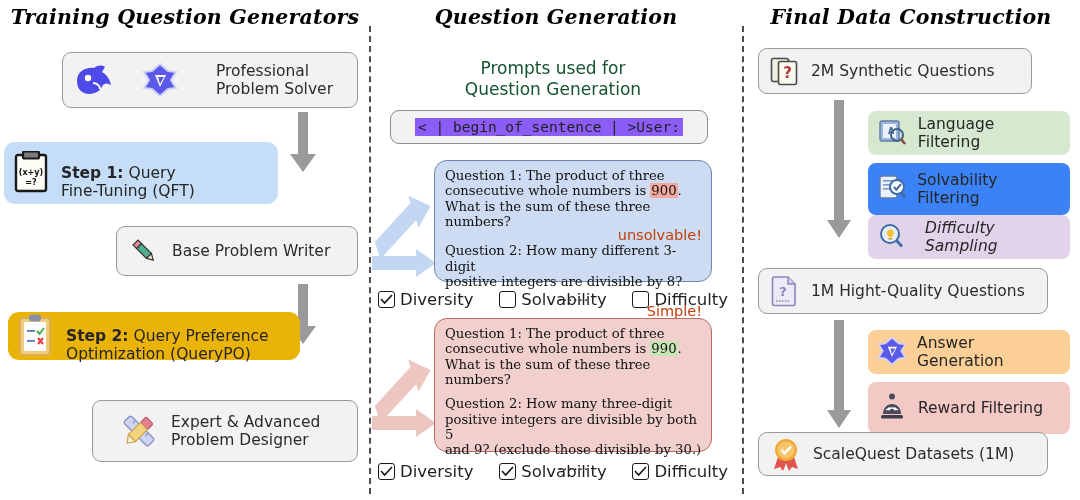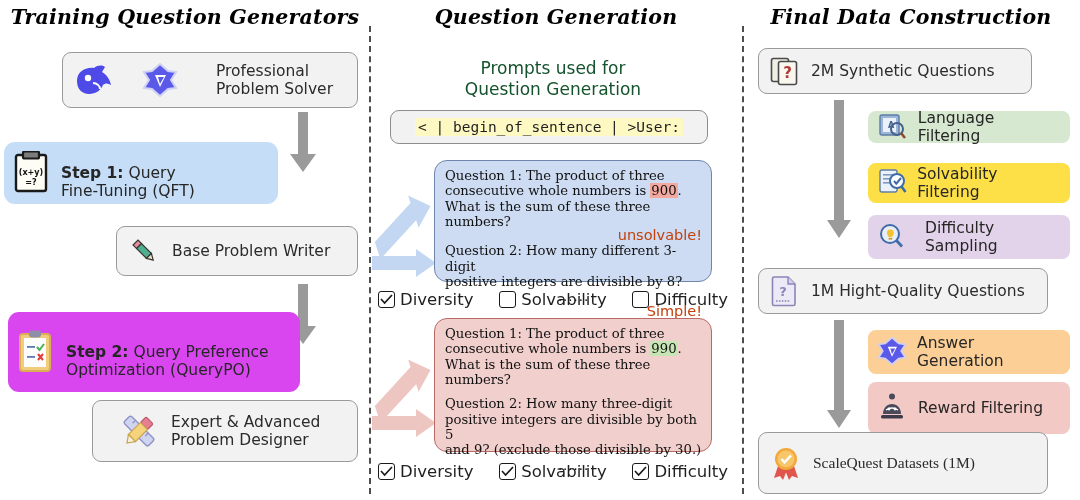--- a/index.html
+++ b/index.html
@@ -84,7 +84,7 @@
   .prompt-code{
     font-family:"DejaVu Sans Mono","Liberation Mono",monospace;
     font-size:14.5px;color:#1f1f1f;
-    background:#fef9c3;padding:1px 3px;white-space:pre;text-align:center;
+    background:#8b5cf6;padding:1px 3px;white-space:pre;text-align:center;
   }
 
   .qbox{

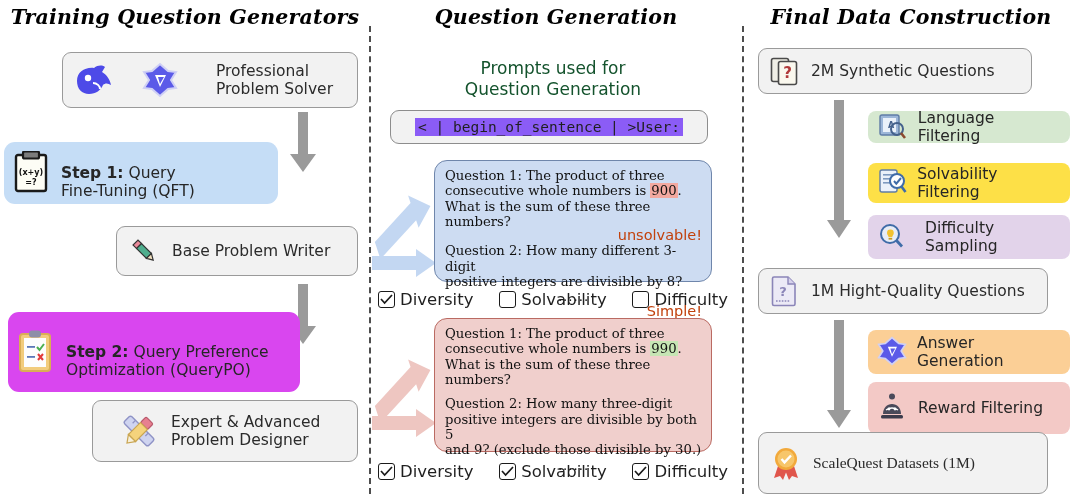--- a/index.html
+++ b/index.html
@@ -332,7 +332,7 @@
     </svg>
   </div>
 
-  <div class="pill" style="left:868px;top:111px;width:202px;height:32px;background:#d6e8d0;">
+  <div class="pill" style="left:868px;top:111px;width:202px;height:44px;background:#d6e8d0;">
     <span class="icon" style="width:32px;height:32px;">
       <svg width="30" height="30" viewBox="0 0 30 30">
         <rect x="3" y="4" width="19" height="20" rx="2" fill="#9cb6d8" stroke="#5f7ca6" stroke-width="1.4"></rect>

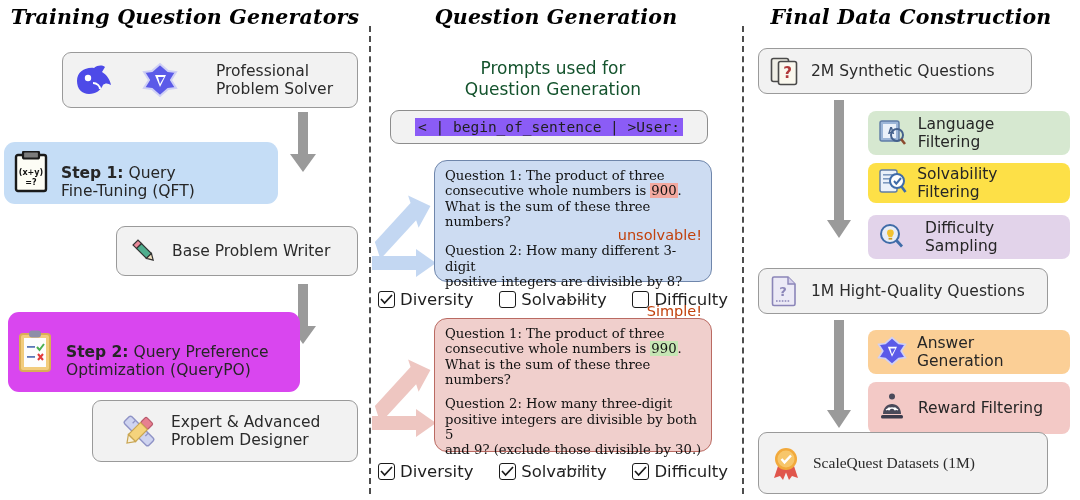--- a/index.html
+++ b/index.html
@@ -345,7 +345,7 @@
     <span style="margin-left:9px;">Language Filtering</span>
   </div>
 
-  <div class="pill" style="left:868px;top:163px;width:202px;height:40px;background:#fde047;">
+  <div class="pill" style="left:868px;top:163px;width:202px;height:52px;background:#3b82f6;">
     <span class="icon" style="width:32px;height:32px;">
       <svg width="30" height="30" viewBox="0 0 30 30">
         <rect x="3" y="3" width="17" height="22" rx="2" fill="#eaf1fa" stroke="#5f7ca6" stroke-width="1.4"></rect>

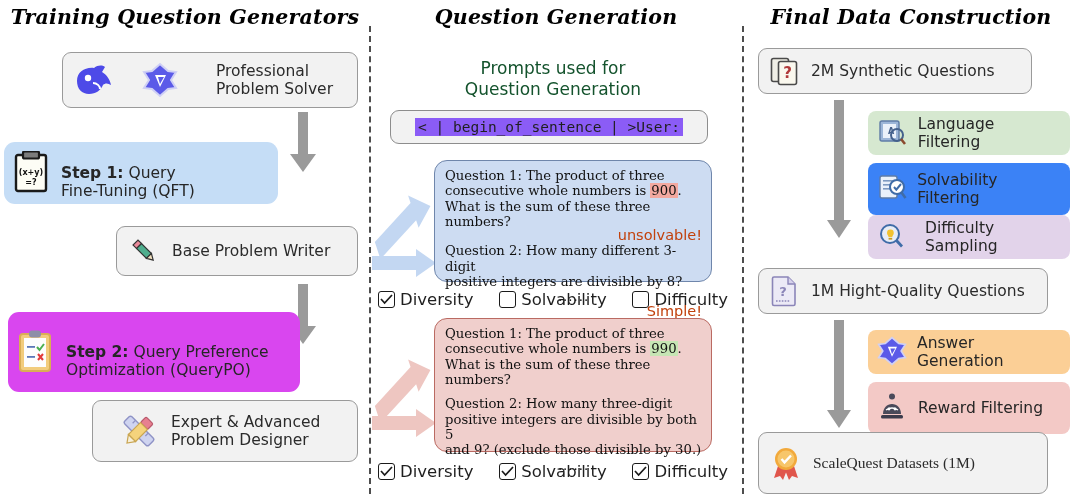--- a/index.html
+++ b/index.html
@@ -369,7 +369,7 @@
         <line x1="19.5" y1="19.5" x2="25" y2="25.5" stroke="#3f6ca8" stroke-width="2.8"></line>
       </svg>
     </span>
-    <span style="margin-left:18px;">Difficulty Sampling</span>
+    <span style="margin-left:18px;font-style:italic;">Difficulty Sampling</span>
   </div>
 
   <div class="node outline" style="left:758px;top:268px;width:290px;height:46px;">

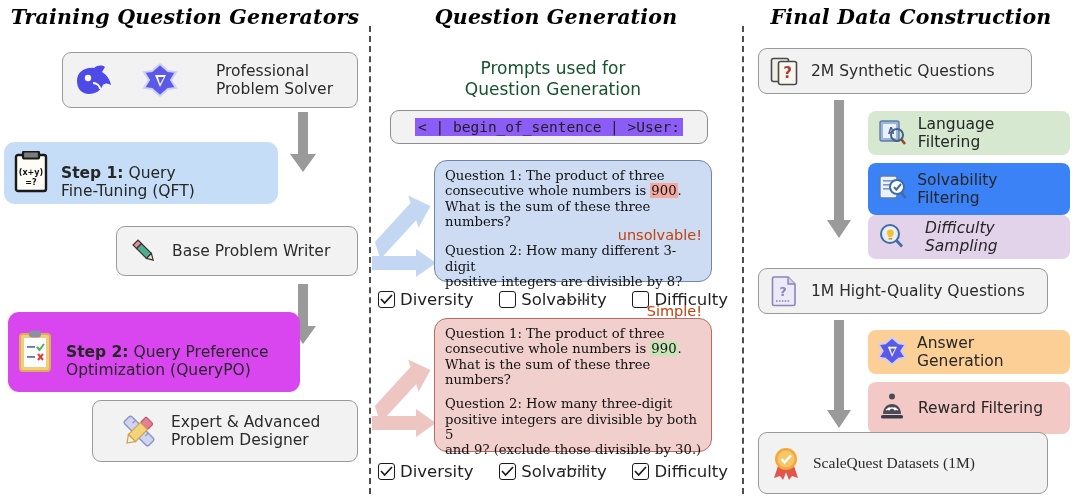--- a/index.html
+++ b/index.html
@@ -190,7 +190,7 @@
     </svg>
   </div>
 
-  <div class="step" style="left:8px;top:312px;width:292px;height:80px;background:#d946ef;">
+  <div class="step" style="left:8px;top:312px;width:292px;height:48px;background:#eab308;">
     <span class="icon" style="width:38px;height:46px;">
       <svg width="34" height="44" viewBox="0 0 34 44">
         <rect x="2" y="5" width="30" height="37" rx="3" fill="#f2cc7d" stroke="#d9ae54" stroke-width="2"></rect>

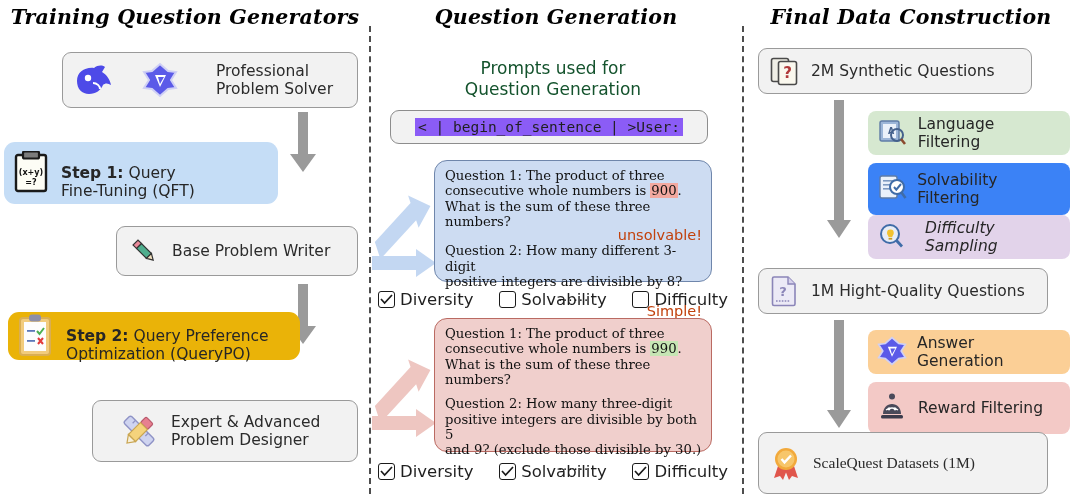--- a/index.html
+++ b/index.html
@@ -415,7 +415,7 @@
     <span style="margin-left:9px;">Reward Filtering</span>
   </div>
 
-  <div class="node outline" style="left:758px;top:432px;width:290px;height:62px;font-family:Liberation Serif, serif;">
+  <div class="node outline" style="left:758px;top:432px;width:290px;height:44px;">
     <span class="icon" style="width:34px;height:36px;">
       <svg width="32" height="34" viewBox="0 0 32 34">
         <path d="M8 20 l-4 12 l6-2 l3 4 l4-10z" fill="#e0564c"></path>

